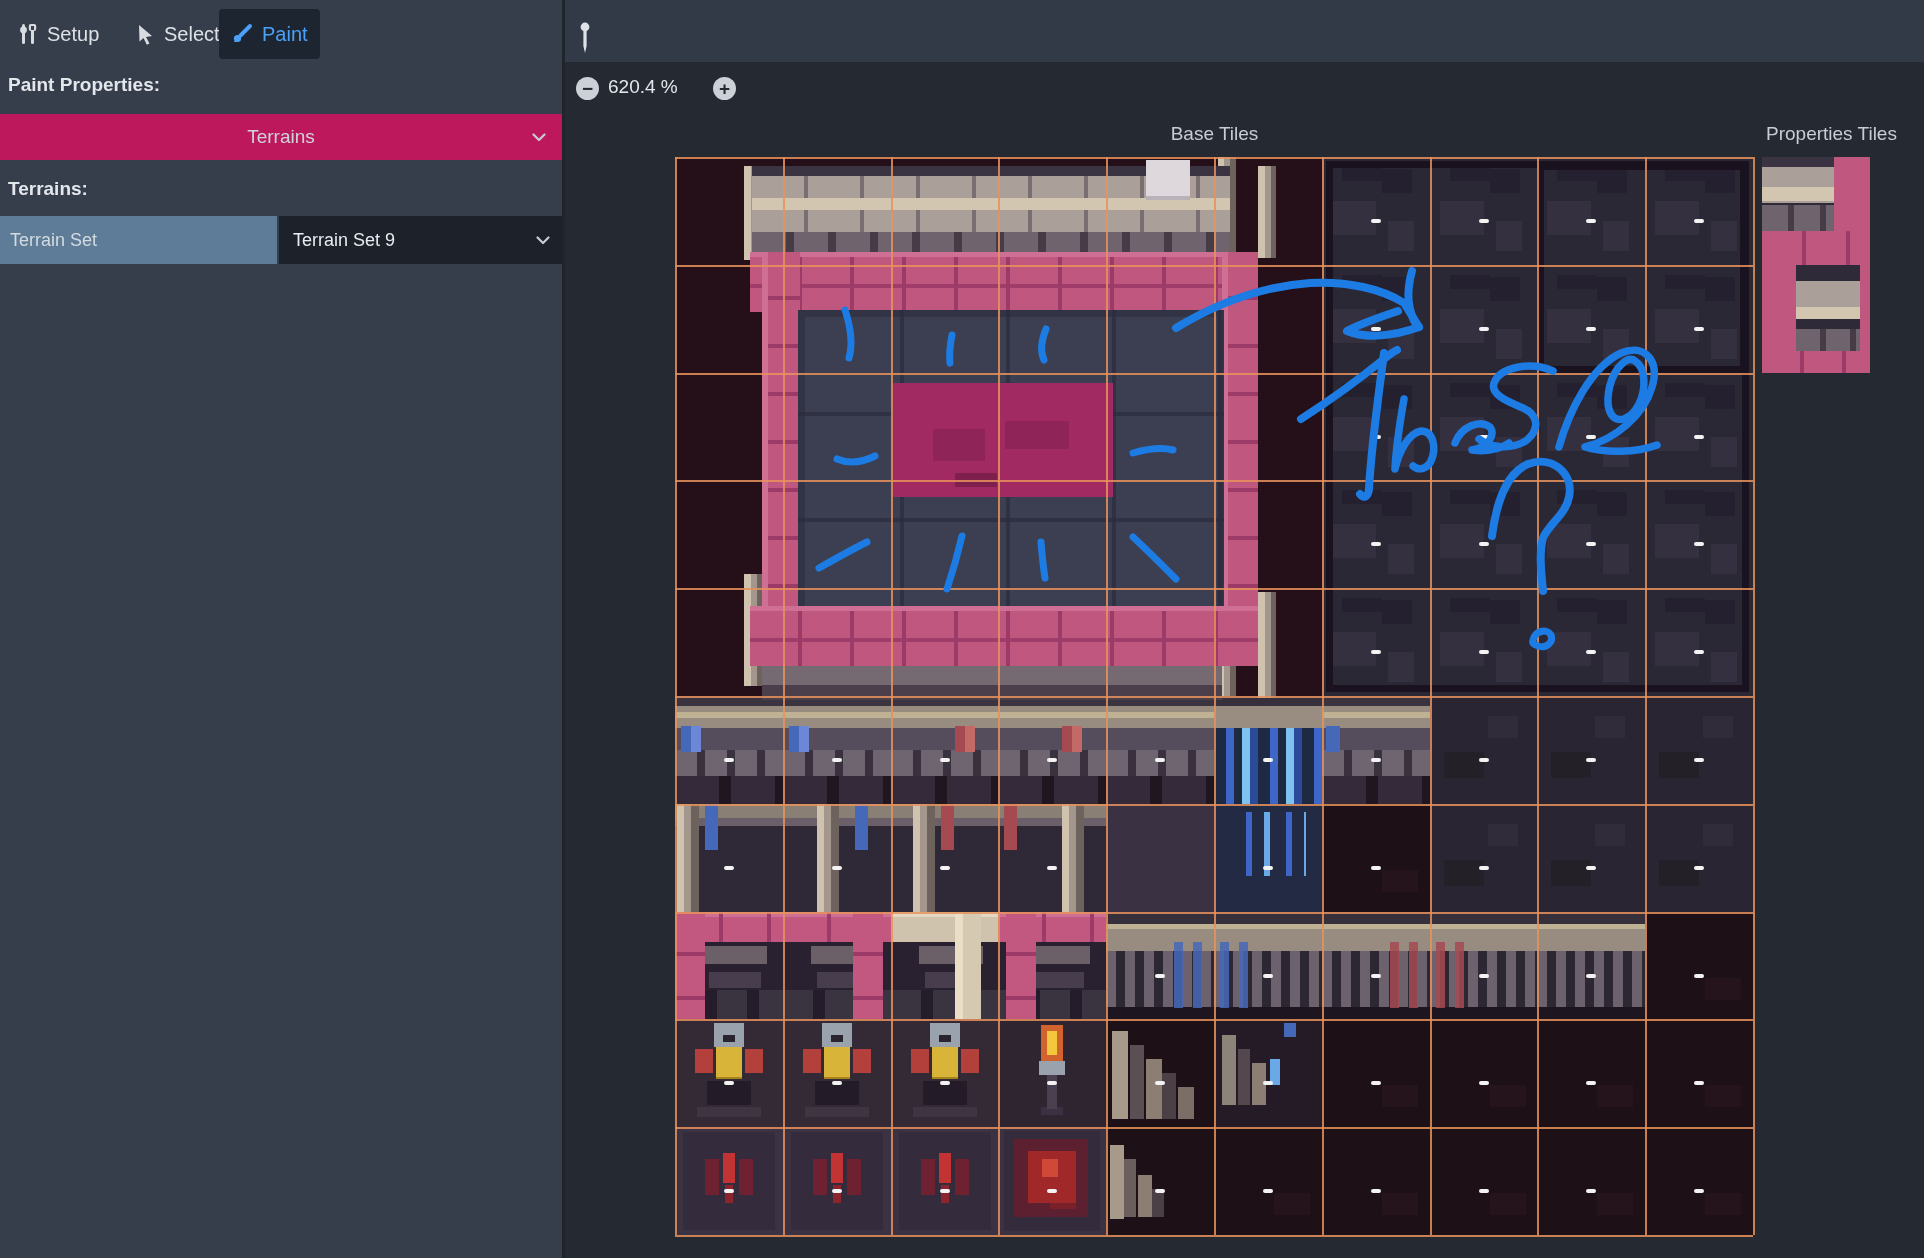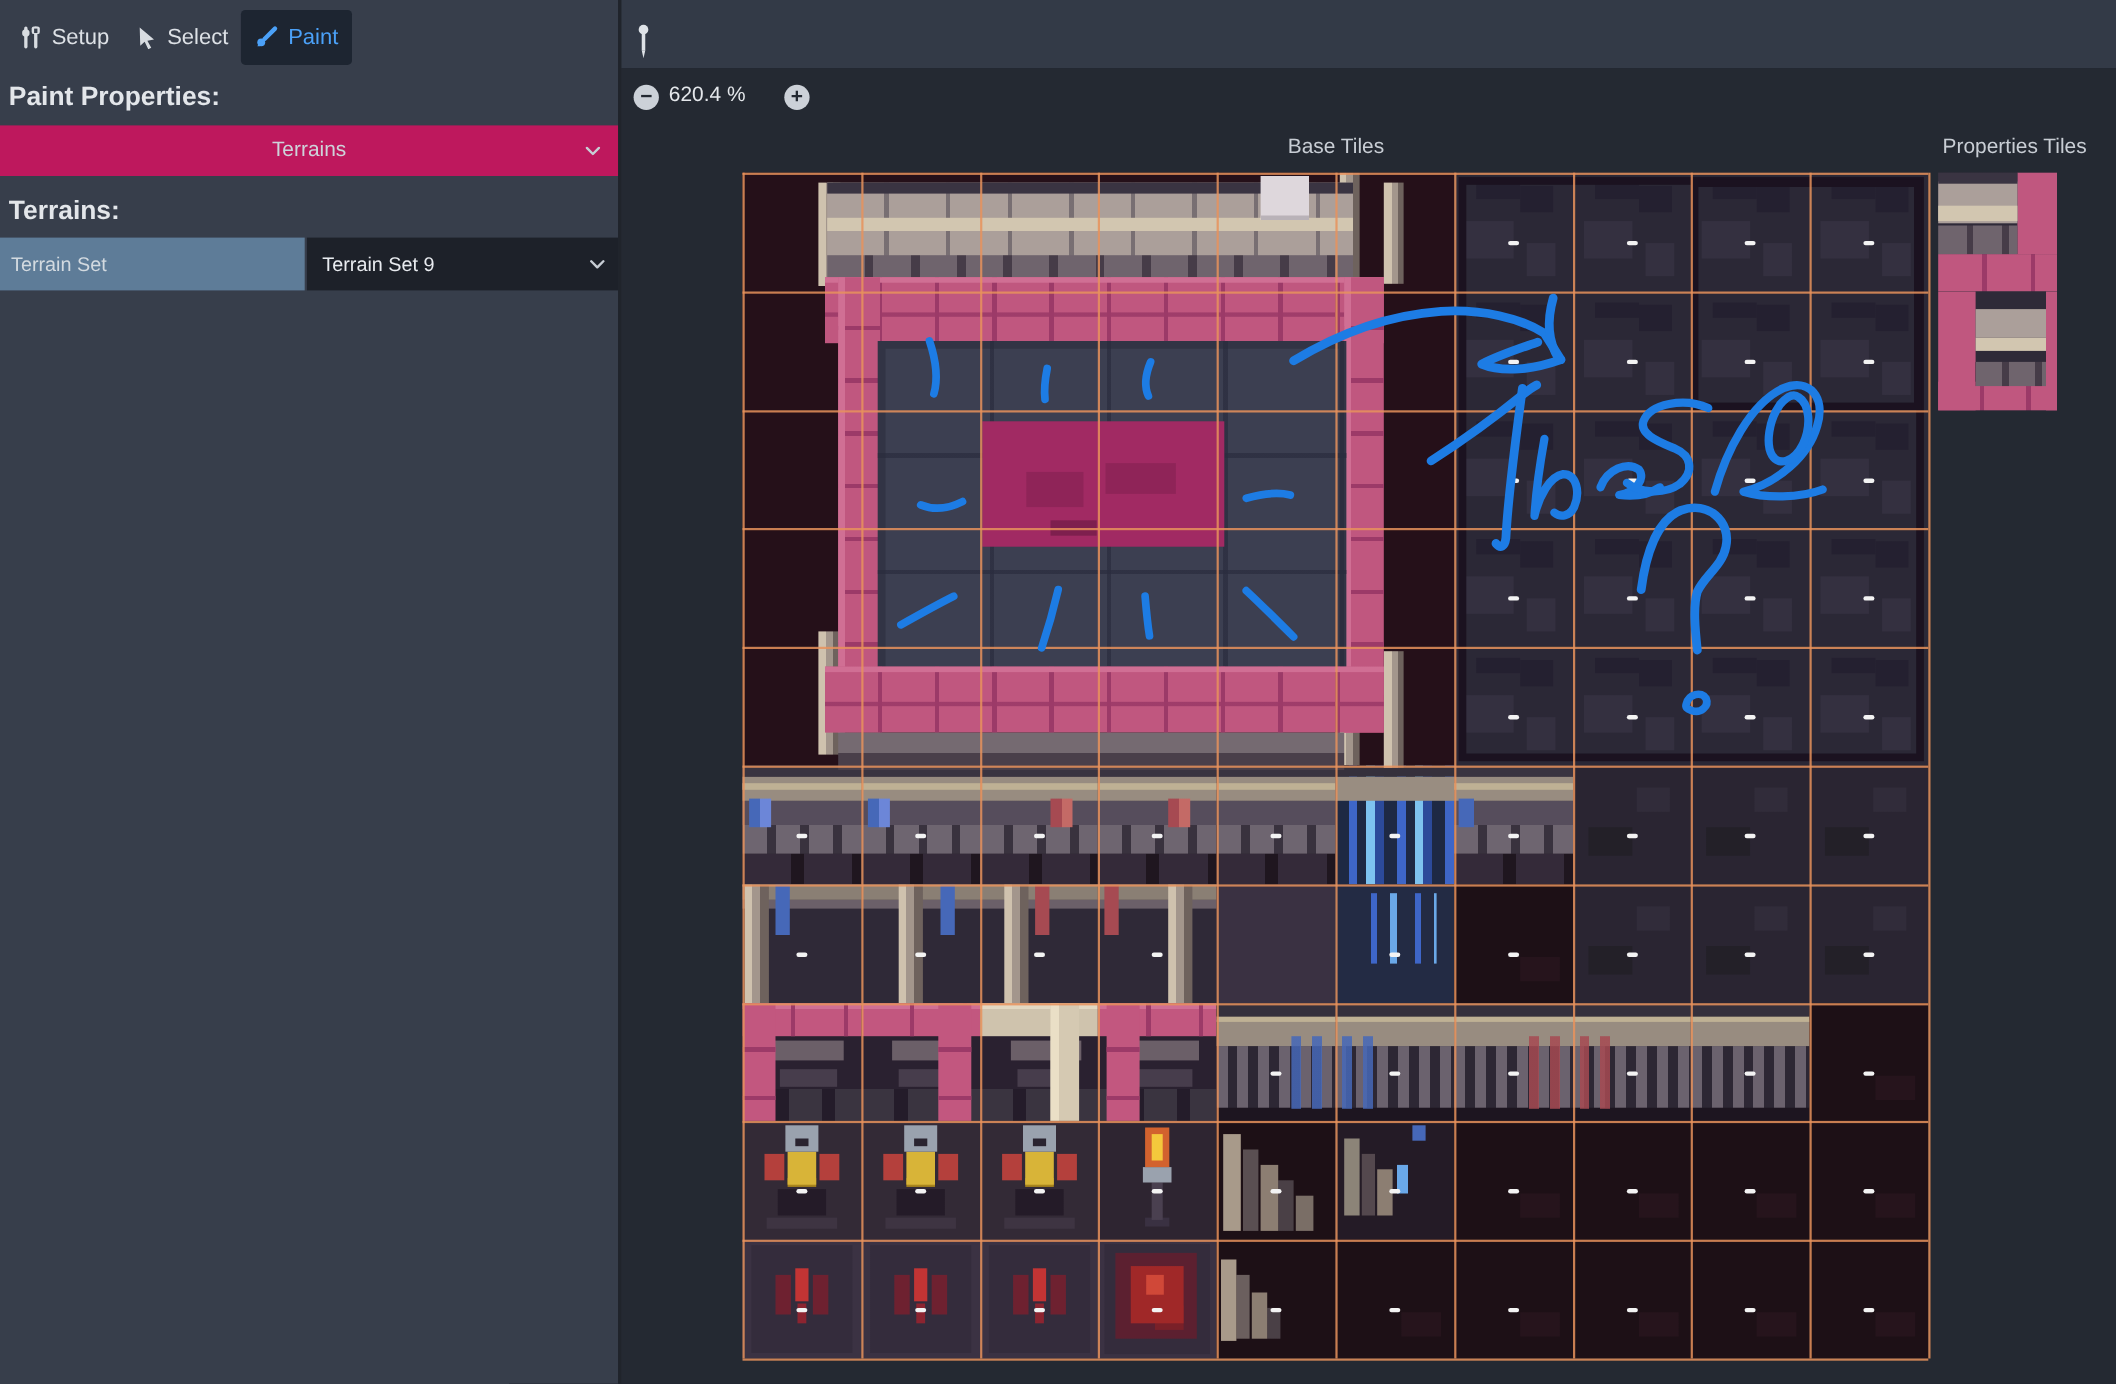--- a/index.html
+++ b/index.html
@@ -232,7 +232,7 @@
         </svg>
         <span>Setup</span>
       </div>
-      <div class="tab" style="left:112px">
+      <div class="tab" style="left:124px">
         <svg width="19" height="21" viewBox="0 0 19 21">
           <polygon points="3,1 16,12 10,13 13.5,19.5 10.8,20.8 7.5,14 3.5,17.5" fill="#d8dce1"></polygon>
         </svg>

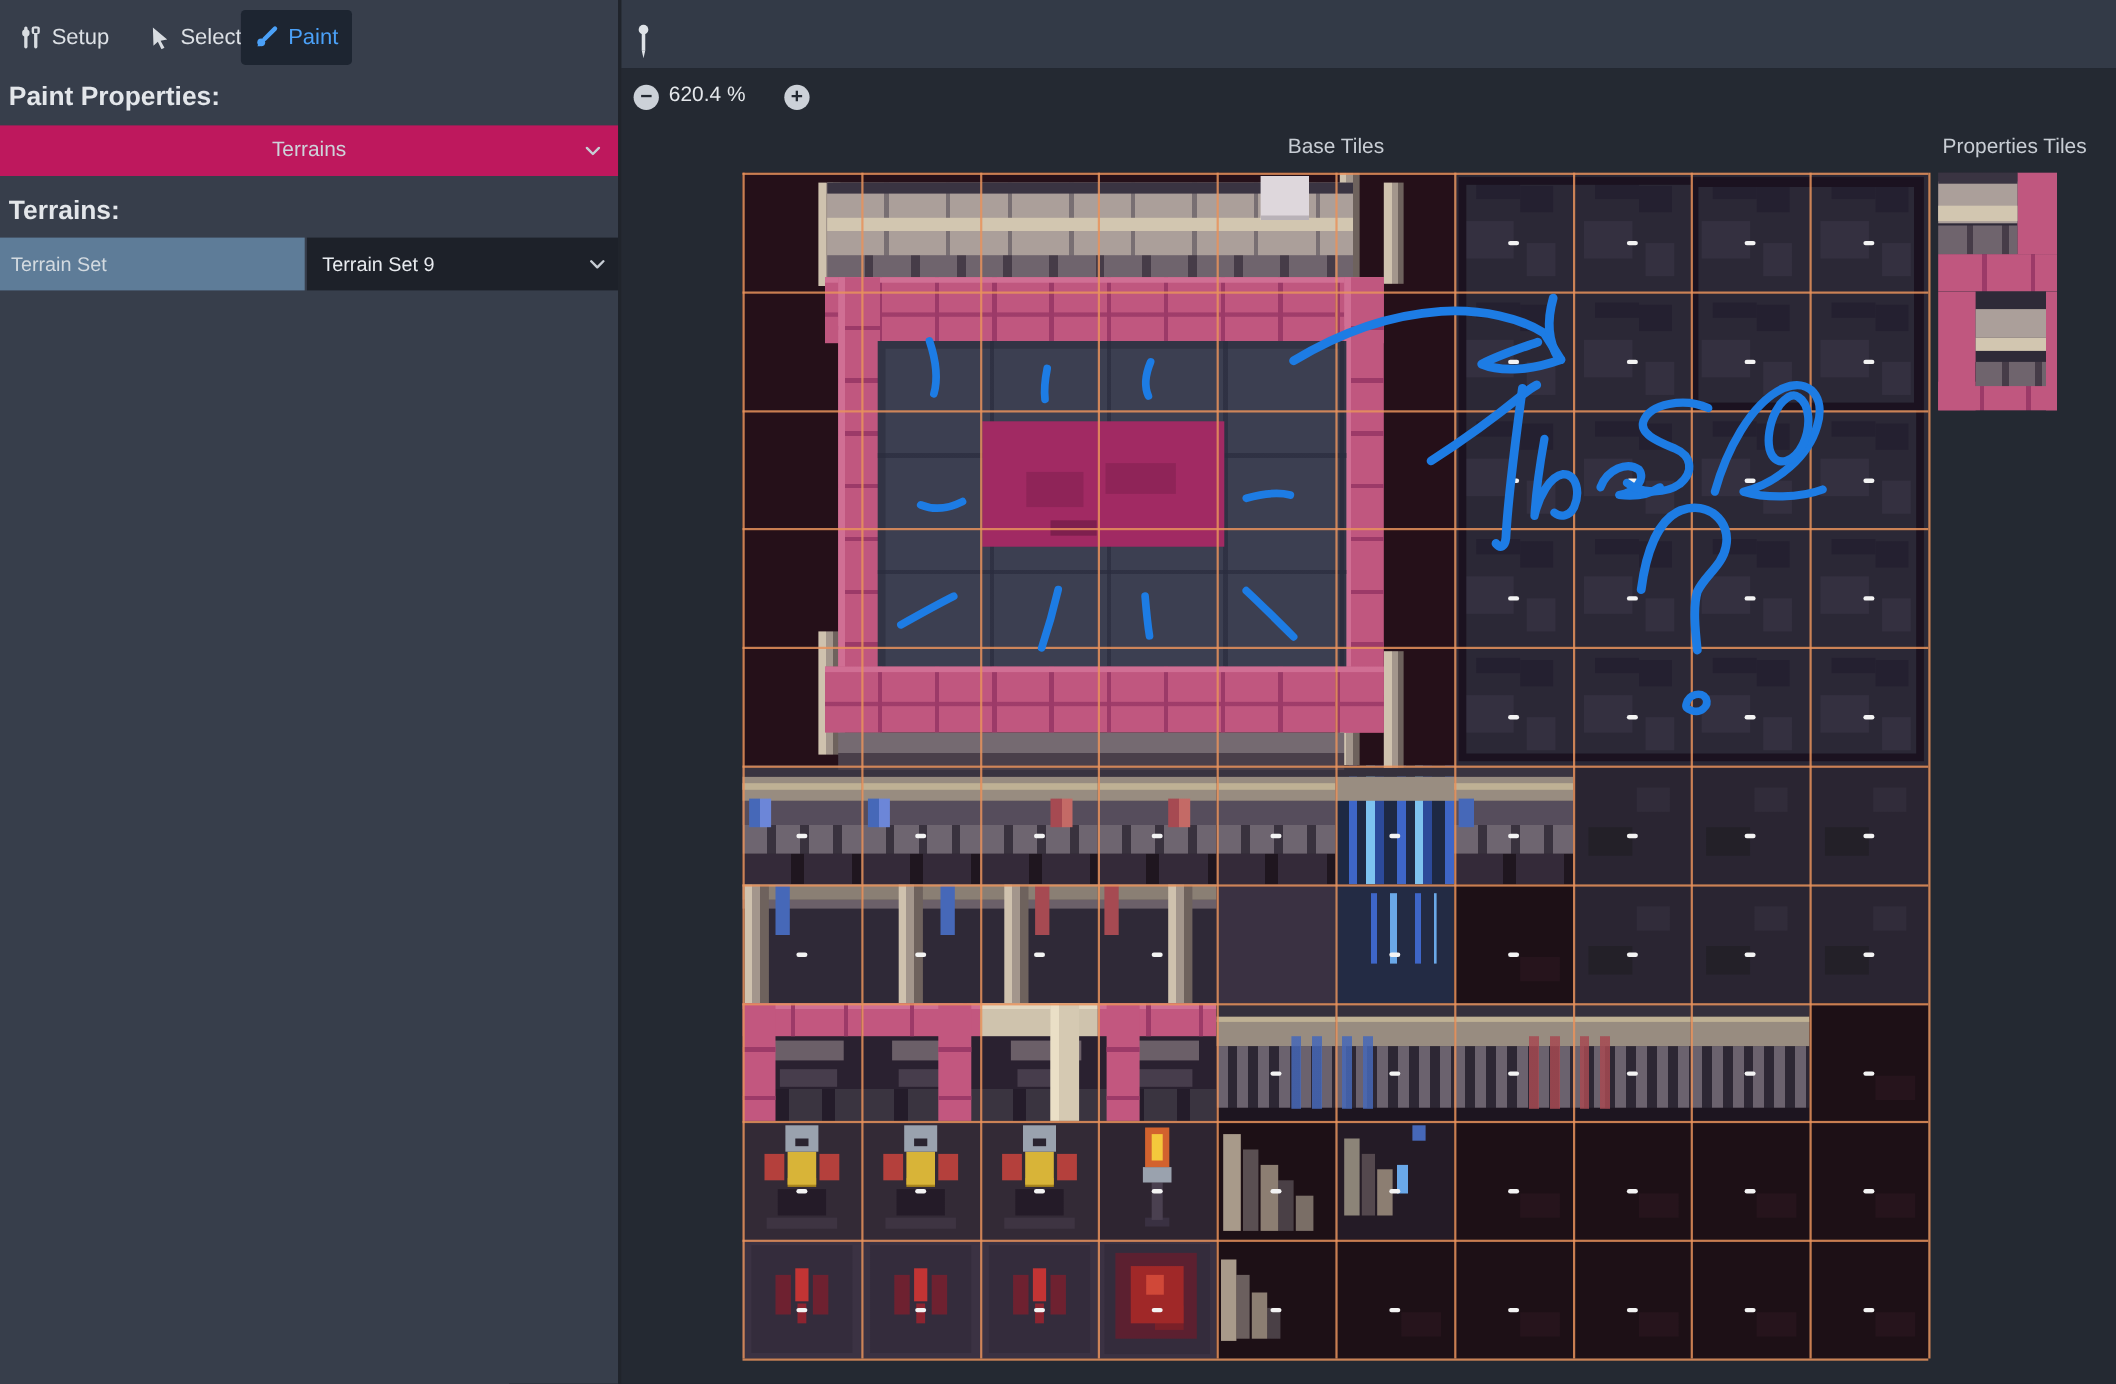--- a/index.html
+++ b/index.html
@@ -17,7 +17,7 @@
   .tab.active { background:#1d2531; color:#4ba1f8; }
   .tab svg { display:block; }
 
-  .section-label { position:absolute; left:8px; color:#e3e6ea; font-size:24px; font-weight:bold; }
+  .section-label { position:absolute; left:8px; color:#e3e6ea; font-size:19px; font-weight:bold; }
 
   .select-bar { position:absolute; left:0; top:114px; width:562px; height:46px; background:#be185d;
     display:flex; align-items:center; justify-content:center; color:#ced3da; font-size:19px; }

